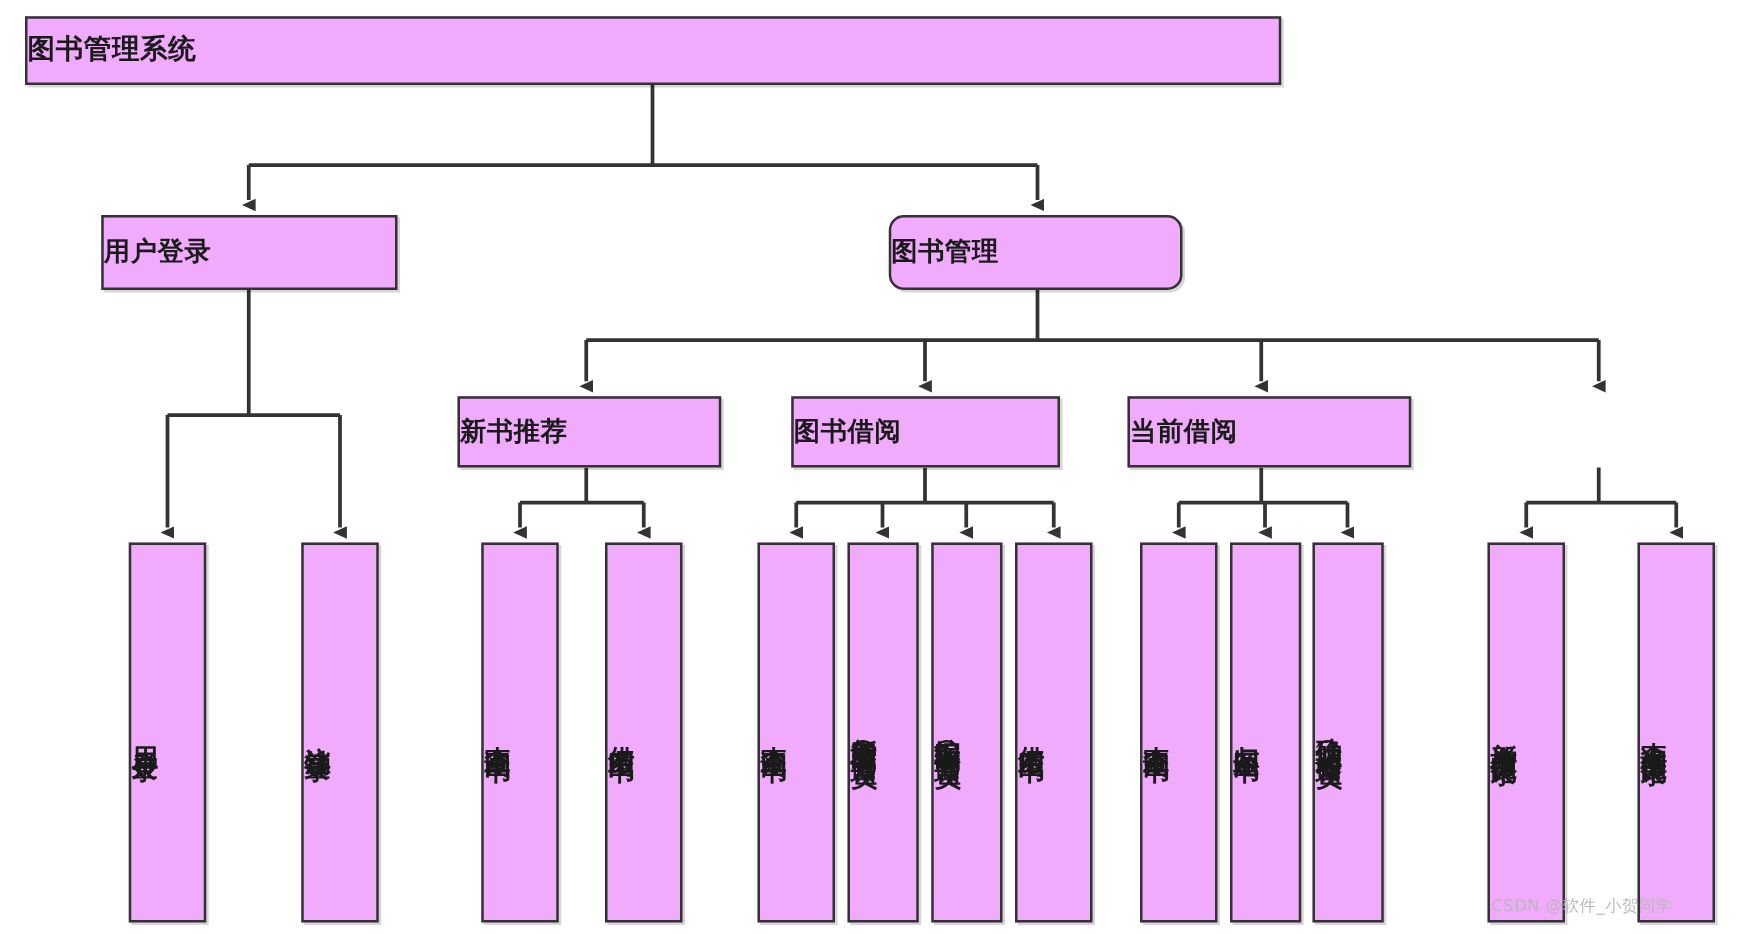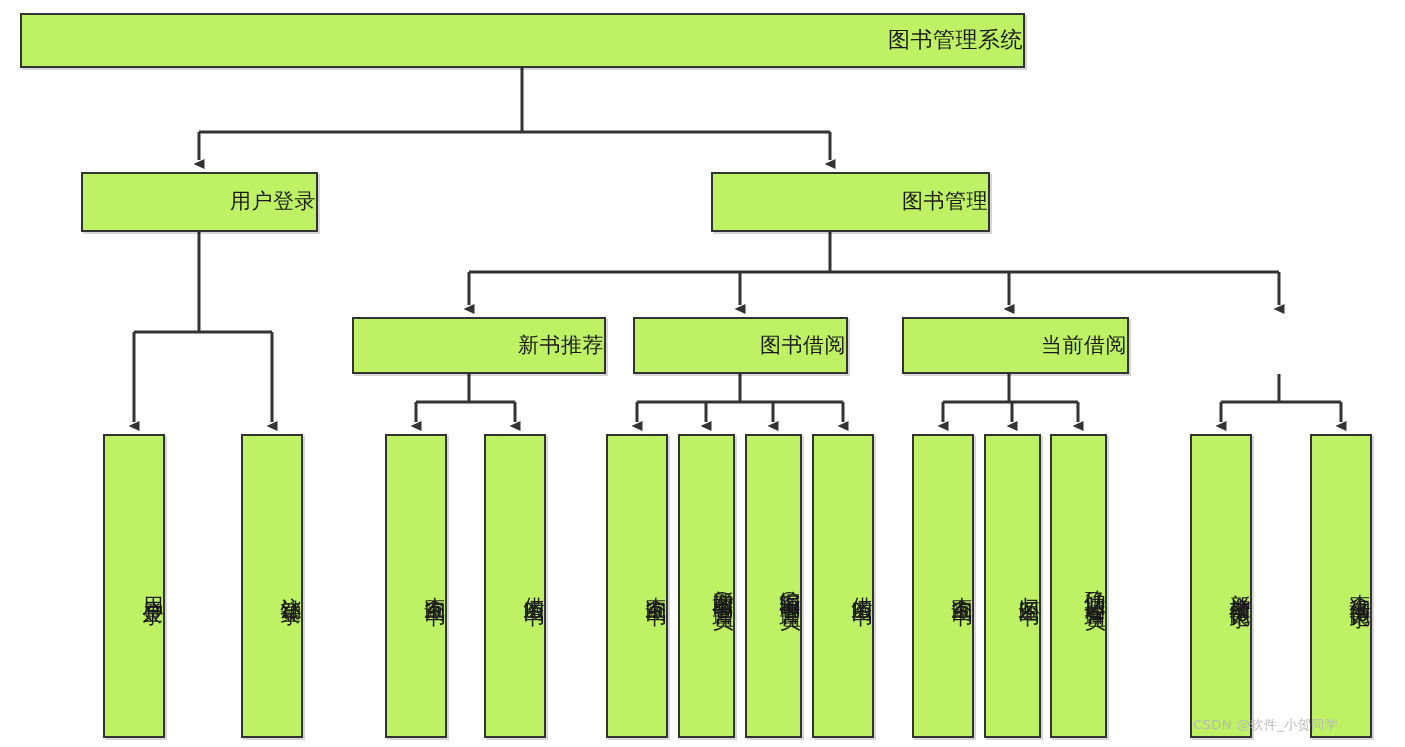--- a/index.html
+++ b/index.html
@@ -28,11 +28,12 @@
     position: absolute;
     box-sizing: border-box;
     border: 2.5px solid #333333;
-    background: #bef264;
+    background: #f0abfc;
     display: flex;
     align-items: center;
-    justify-content: flex-end;
+    justify-content: flex-start;
     box-shadow: 2px 2px 0 rgba(0,0,0,0.16);
+    font-weight: bold;
   }
   .node-label-h {
     font-size: 21px;

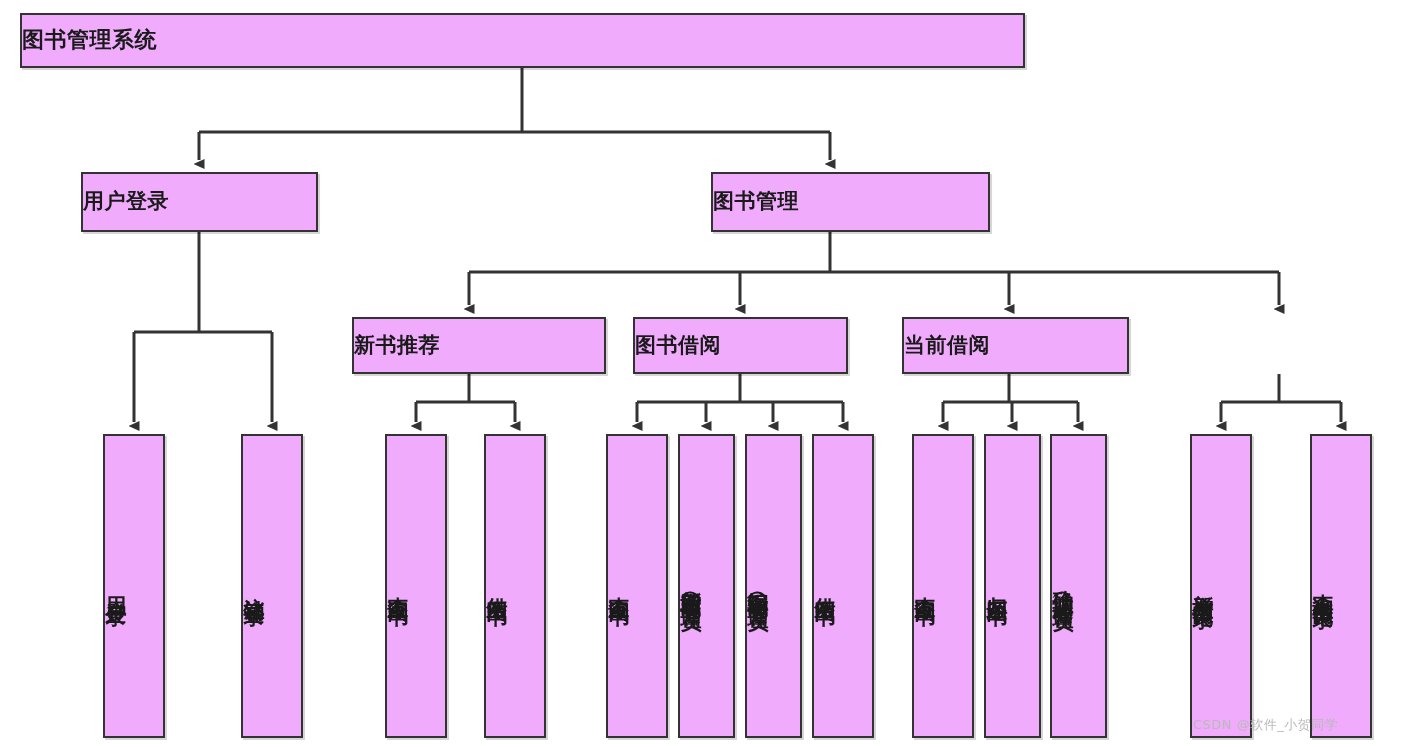--- a/index.html
+++ b/index.html
@@ -126,7 +126,7 @@
     <span class="node-label-h">用户登录</span>
   </div>
 
-  <div class="node-box" style="left:711px; top:172px; width:279px; height:60px;">
+  <div class="node-box" style="left:711px; top:172px; width:235px; height:60px;border-radius:12px;">
     <span class="node-label-h">图书管理</span>
   </div>
 

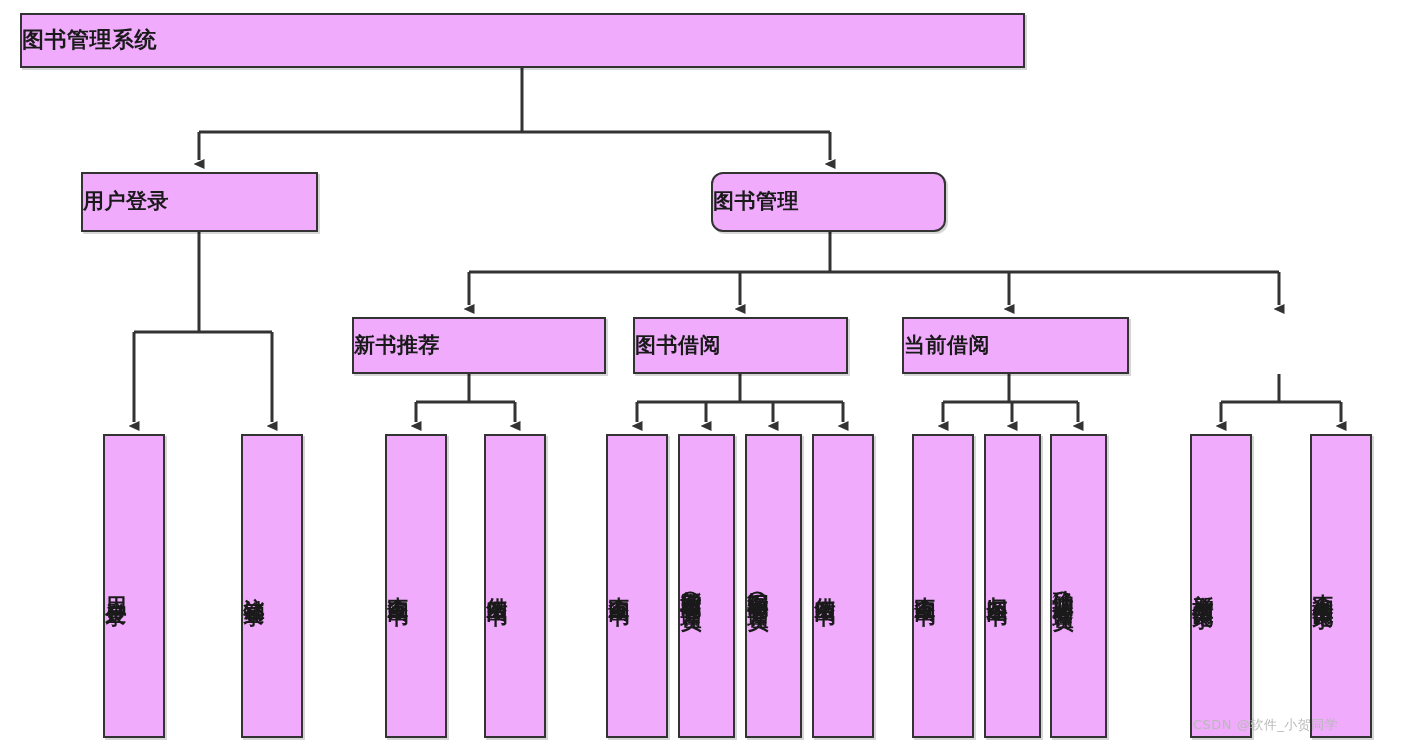--- a/index.html
+++ b/index.html
@@ -130,7 +130,7 @@
     <span class="node-label-h">图书管理</span>
   </div>
 
-  <div class="node-box" style="left:352px; top:317px; width:254px; height:57px;">
+  <div class="node-box" style="left:366px; top:317px; width:211px; height:57px;">
     <span class="node-label-h">新书推荐</span>
   </div>
 

